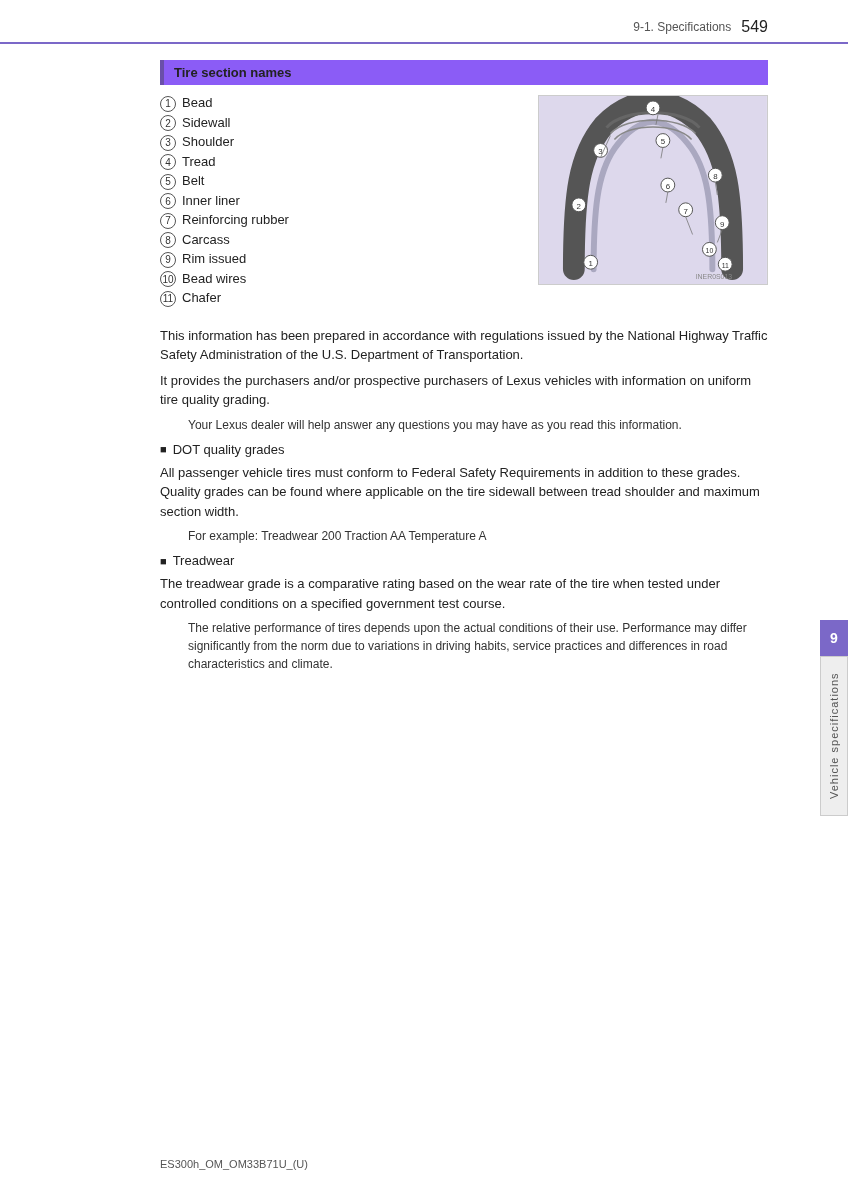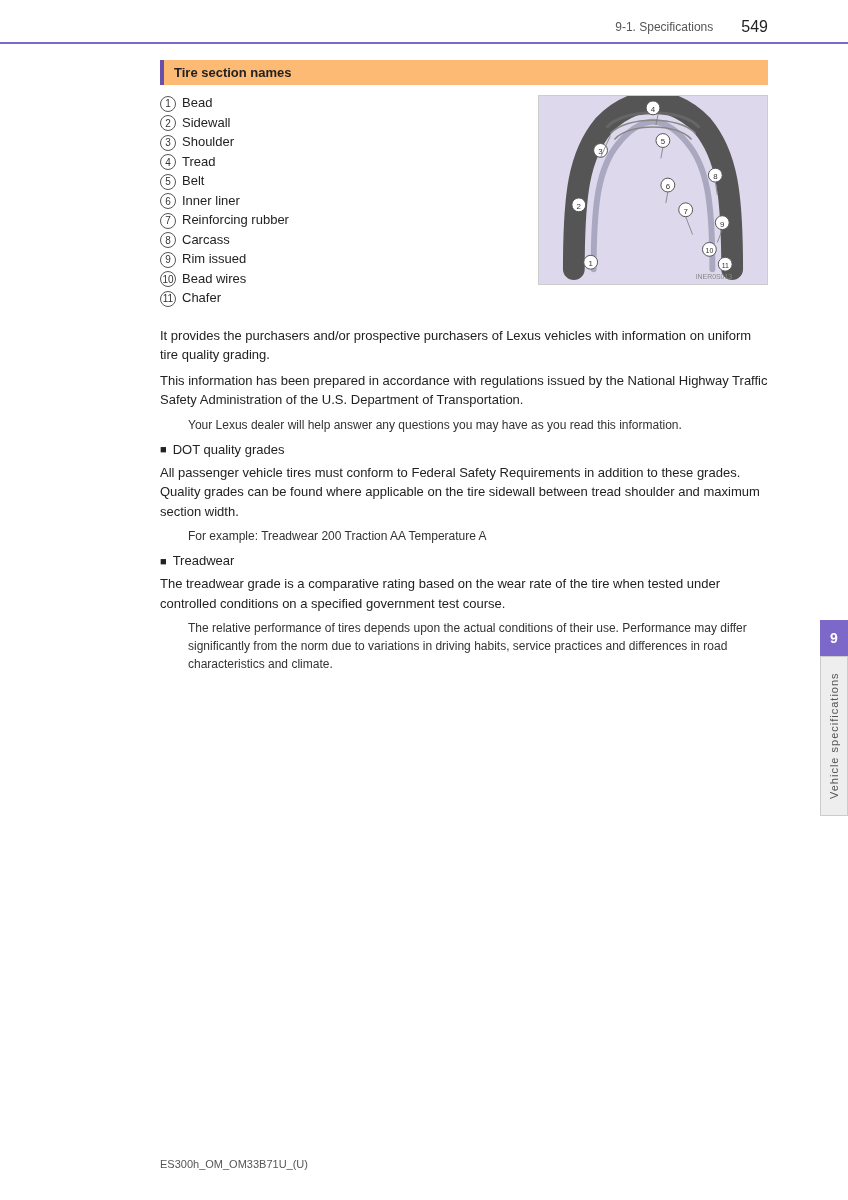--- a/index.html
+++ b/index.html
@@ -31,7 +31,7 @@
     .header-section-text {
       font-size: 12px;
       color: #555;
-      margin-right: 28px;
+      margin-right: 10px;
     }
     .header-page-num {
       font-size: 16px;

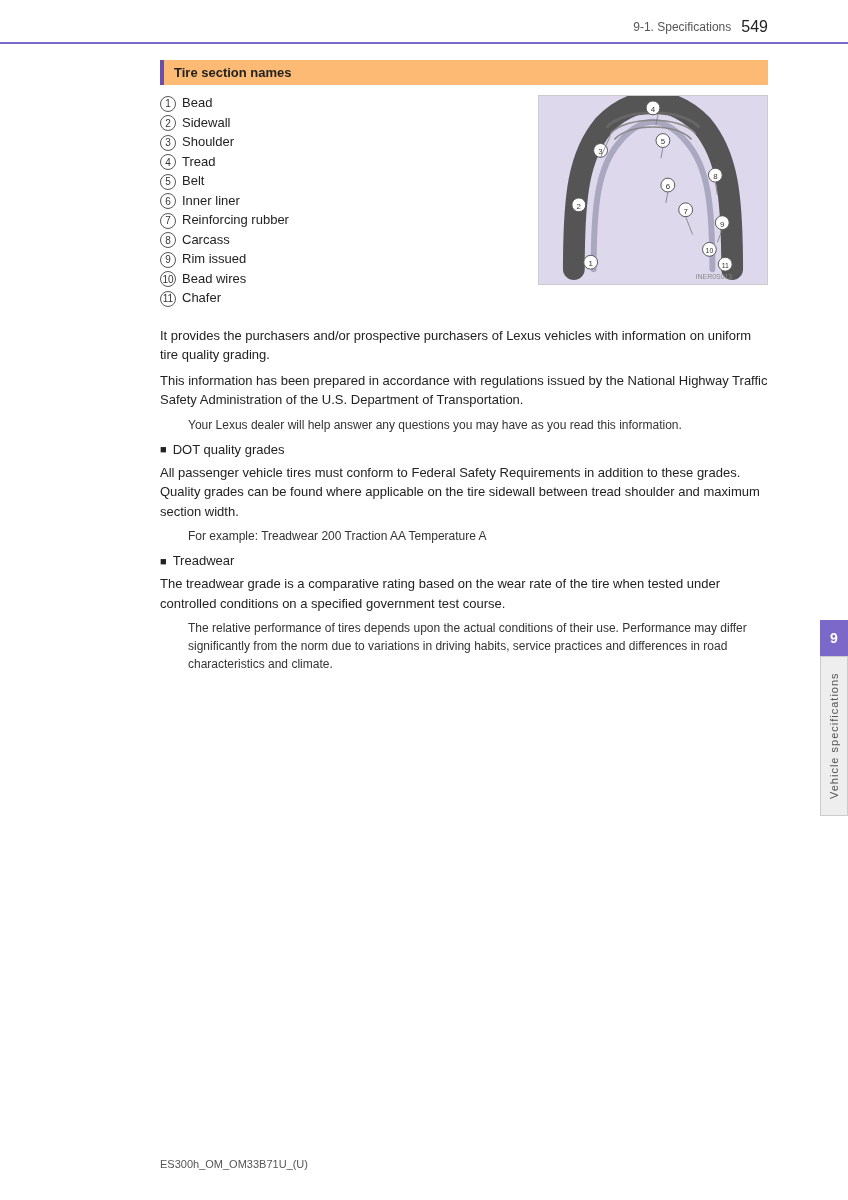--- a/index.html
+++ b/index.html
@@ -46,7 +46,7 @@
 
     
     .section-title-box {
-      background: #fdba74;
+      background: #8b5cf6;
       padding: 5px 10px;
       font-size: 13px;
       font-weight: bold;

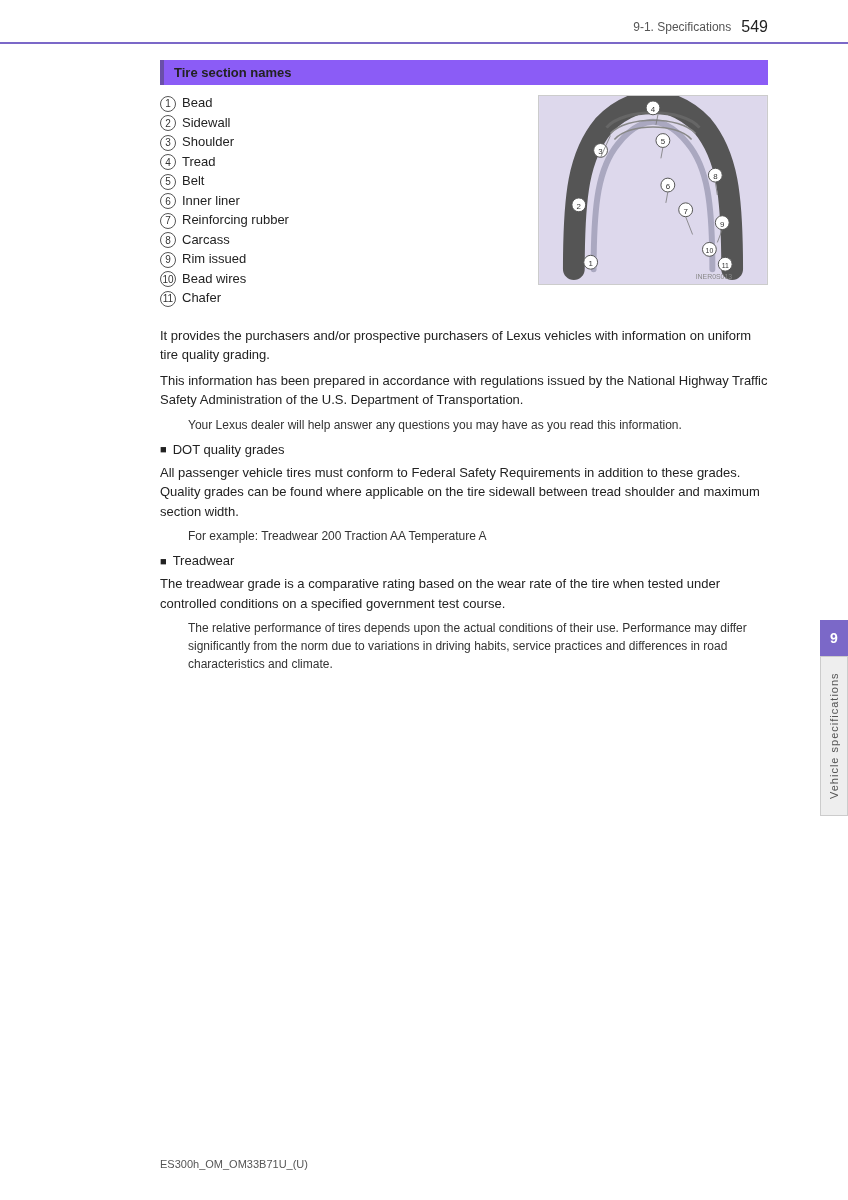--- a/index.html
+++ b/index.html
@@ -313,8 +313,8 @@
 
     <div class="utqg-section">
 
+      <p class="body-text">This information has been prepared in accordance with regulations issued by the National Highway Traffic Safety Administration of the U.S. Department of Transportation.</p>
       <p class="body-text">It provides the purchasers and/or prospective purchasers of Lexus vehicles with information on uniform tire quality grading.</p>
-      <p class="body-text">This information has been prepared in accordance with regulations issued by the National Highway Traffic Safety Administration of the U.S. Department of Transportation.</p>
       <p class="indented-text">Your Lexus dealer will help answer any questions you may have as you read this information.</p>
 
       <div class="subsection-header">DOT quality grades</div>

